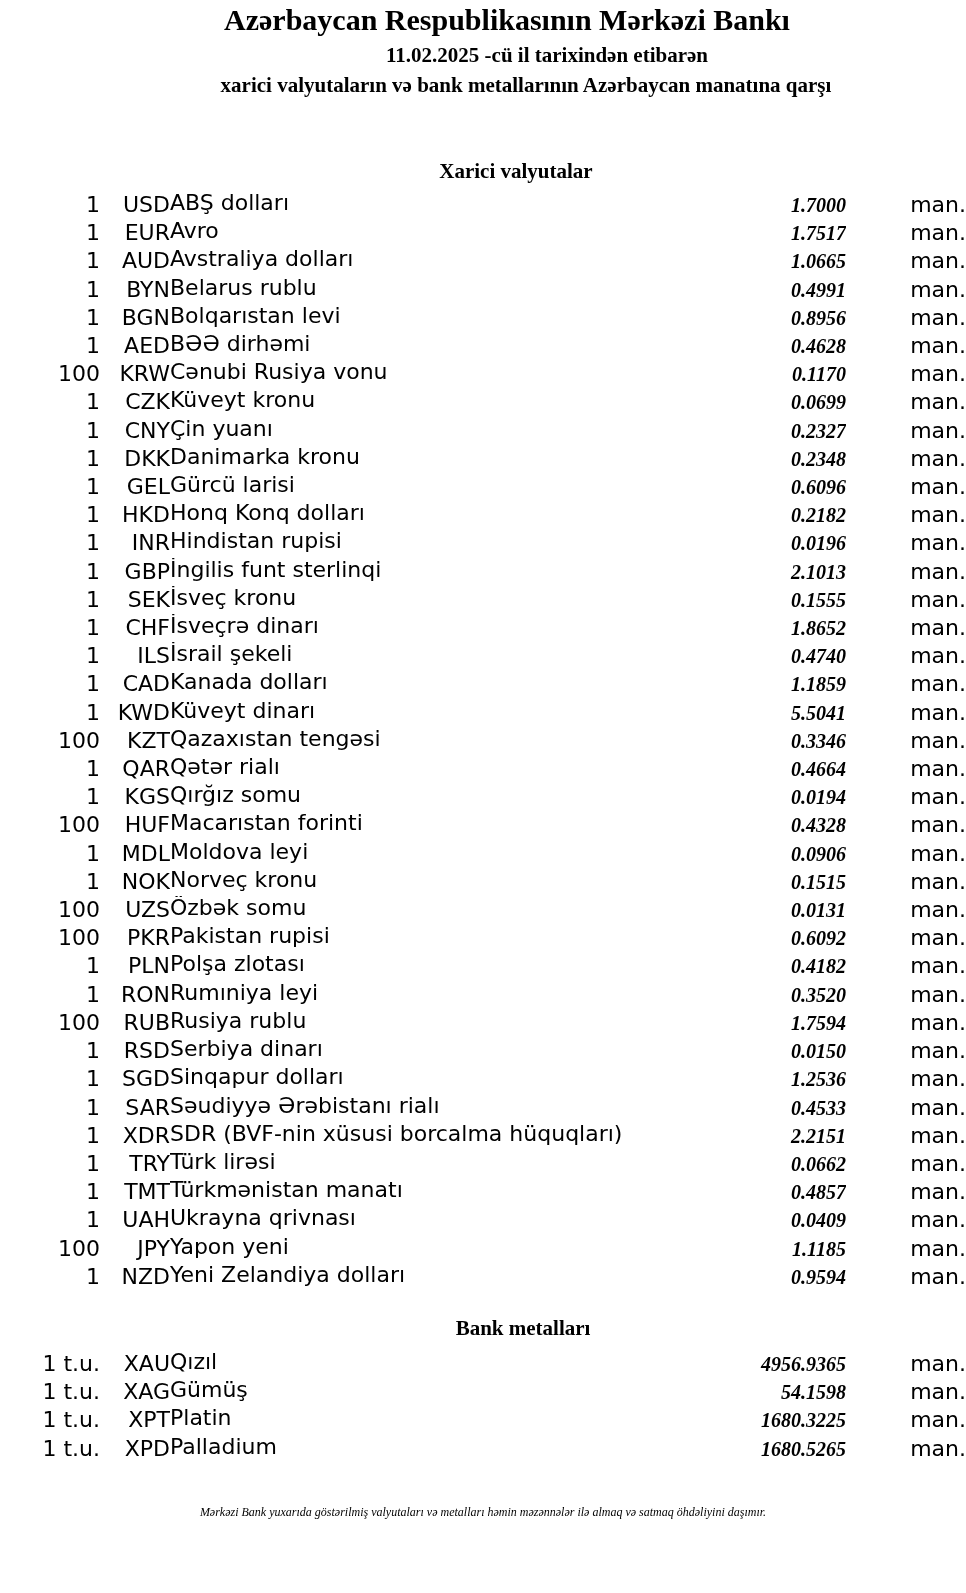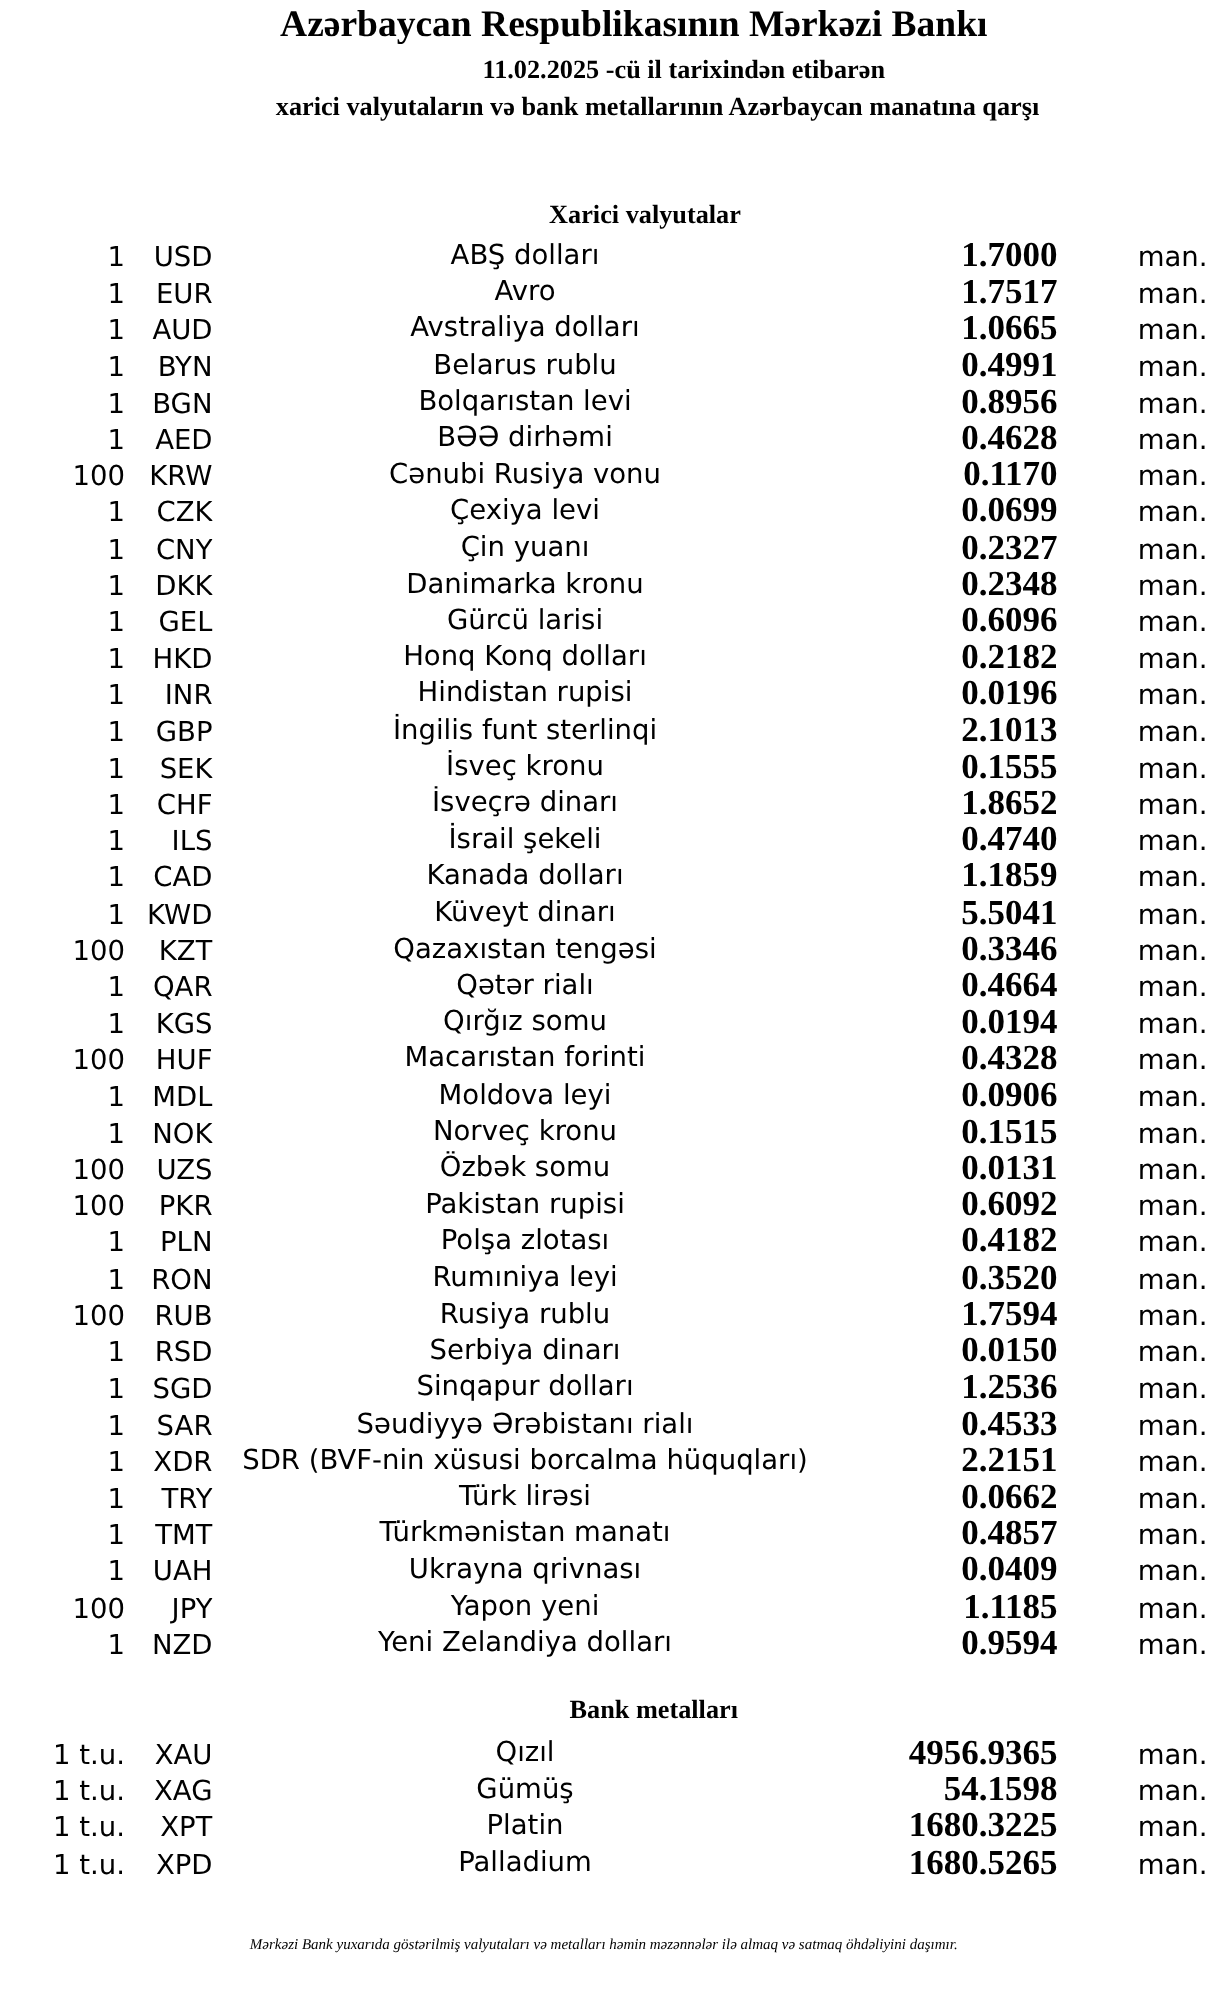--- a/index.html
+++ b/index.html
@@ -82,7 +82,7 @@
   }
   .cell.name {
     width: 500px;
-    text-align: center;
+    text-align: left;
     font-size: 22px;
     padding-left: 0;
   }

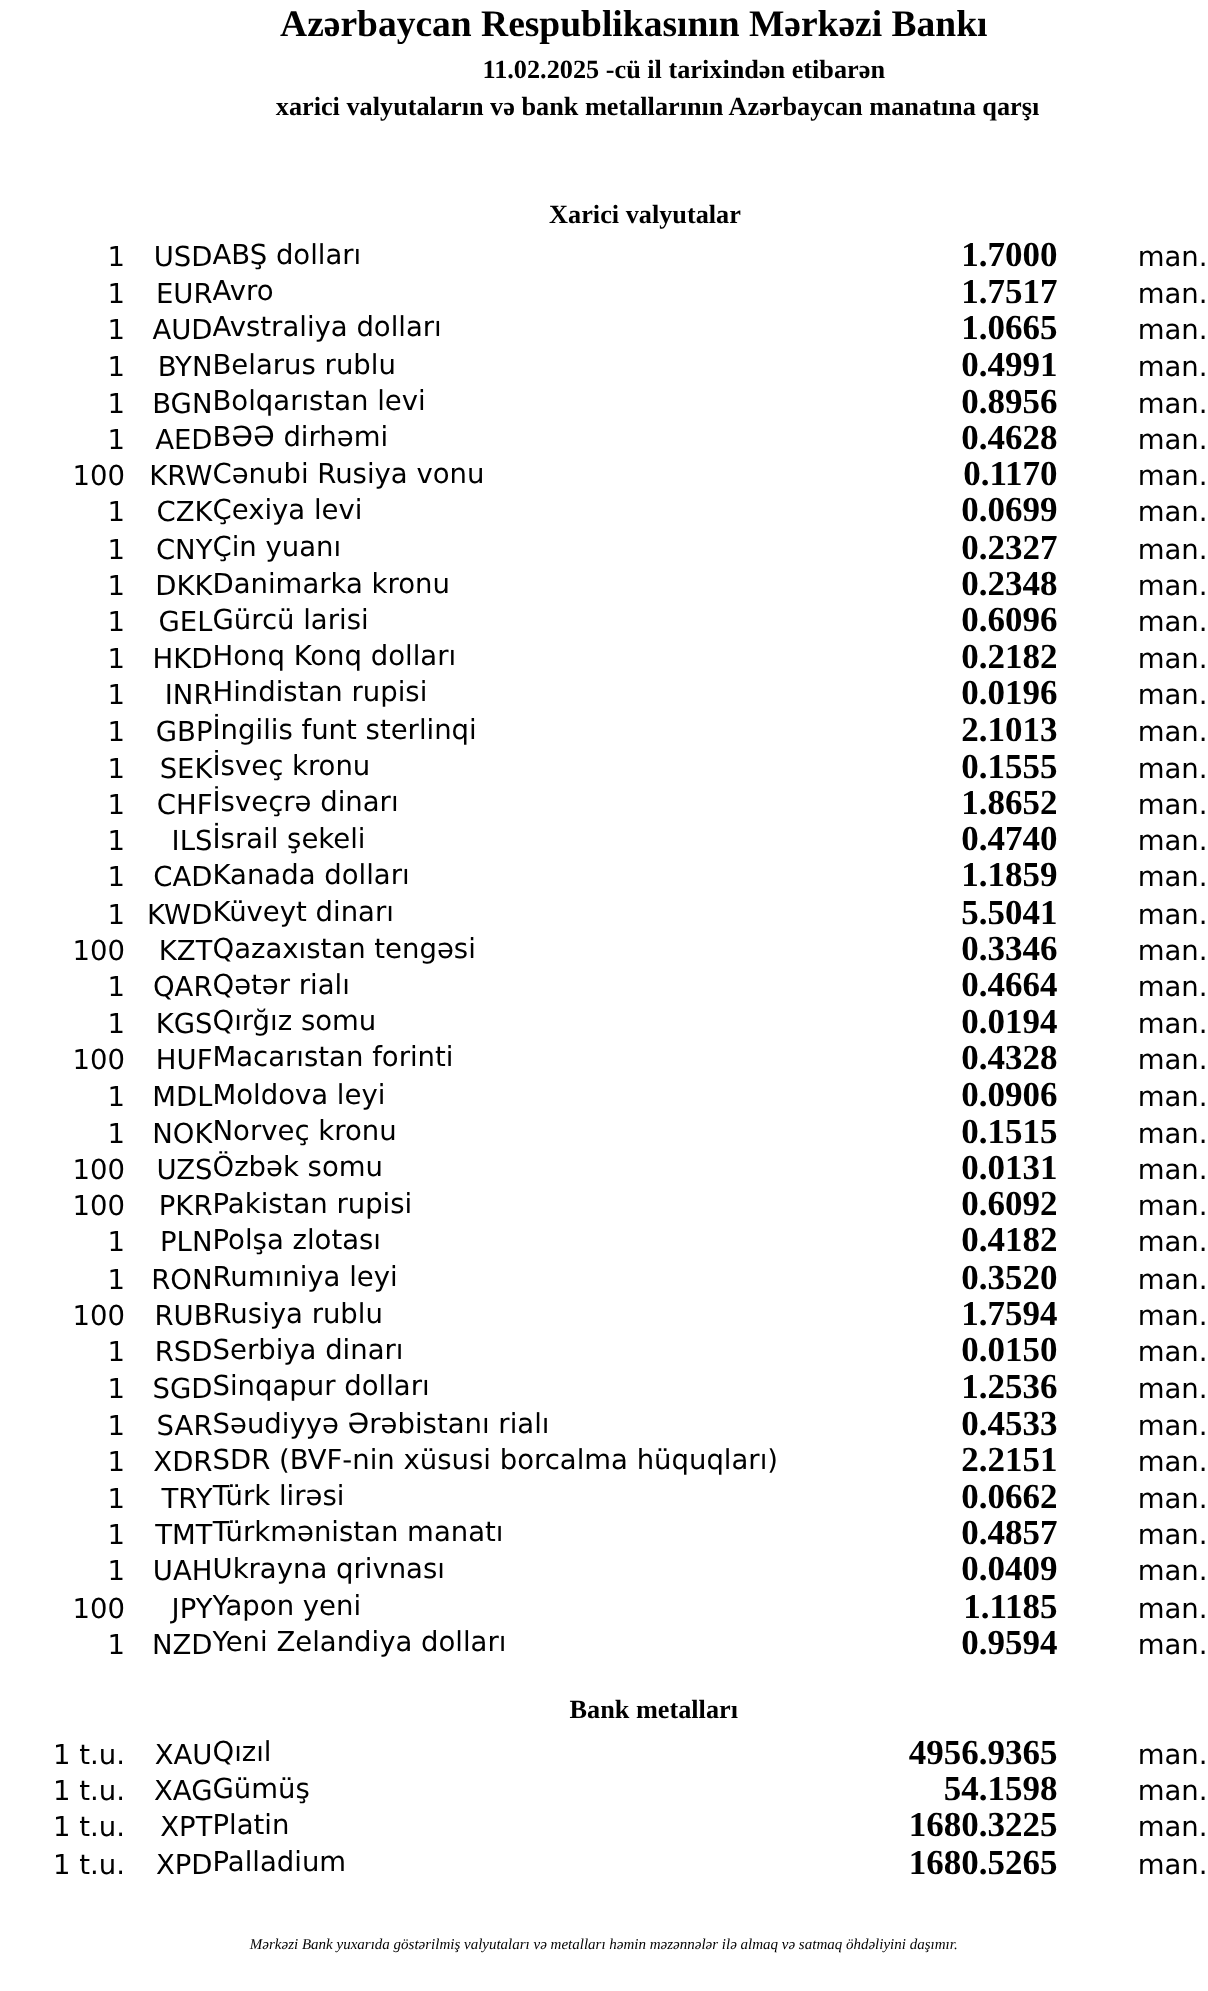--- a/index.html
+++ b/index.html
@@ -91,8 +91,9 @@
     width: 176px;
     text-align: right;
     font-family: "Liberation Serif", serif;
+    font-style: italic;
     font-weight: bold;
-    font-size: 28px;
+    font-size: 20px;
   }
   .cell.unit {
     width: 107px;

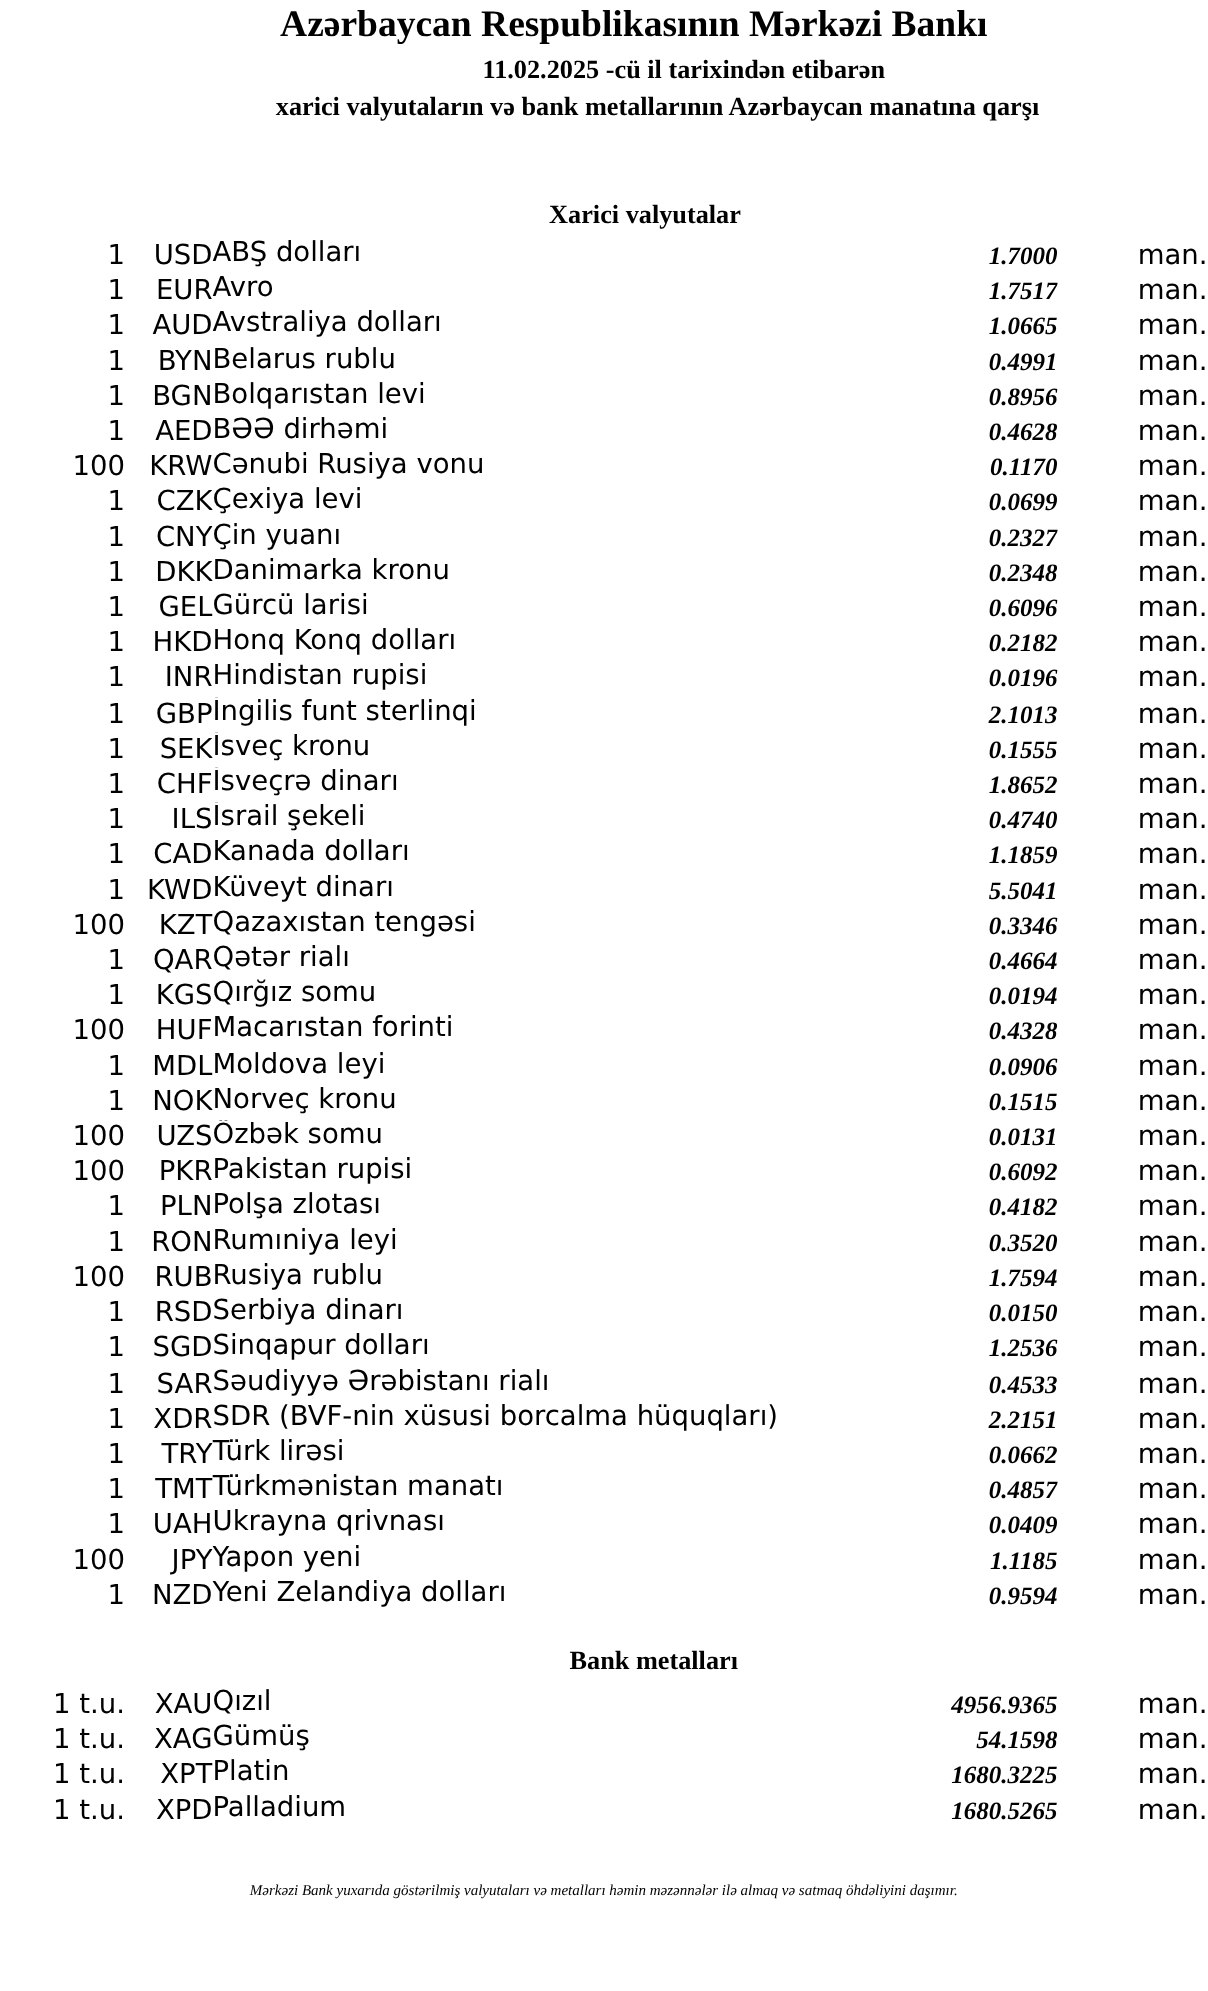--- a/index.html
+++ b/index.html
@@ -185,7 +185,7 @@
       <div class="rate-row">
         <span class="cell qty">1</span>
         <span class="cell code">CZK</span>
-        <span class="cell name"><span>Çexiya levi</span></span>
+        <span class="cell name"><span>Küveyt kronu</span></span>
         <span class="cell rate">0.0699</span>
         <span class="cell unit">man.</span>
       </div>

